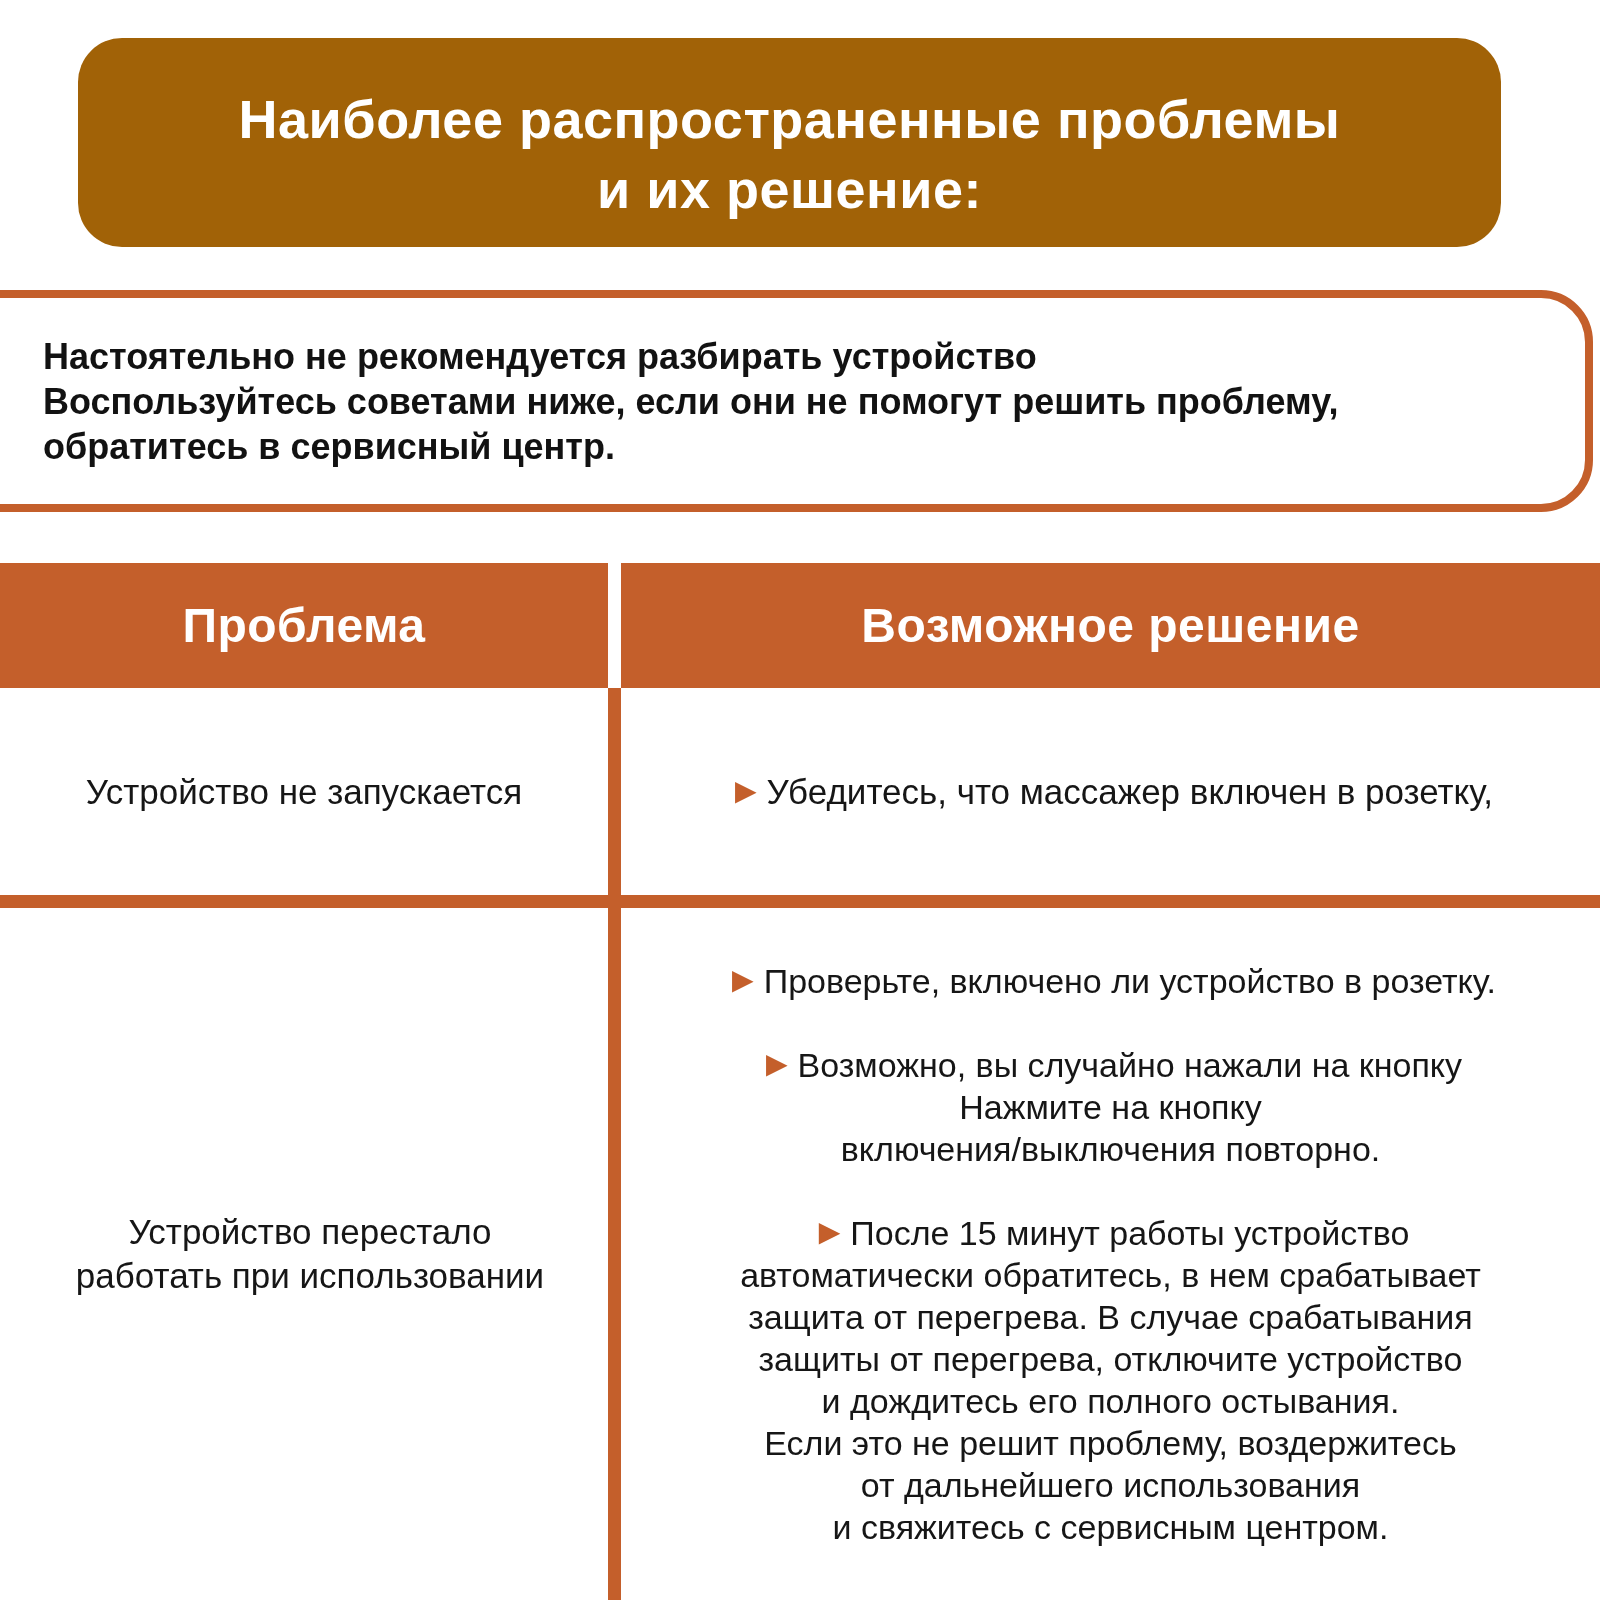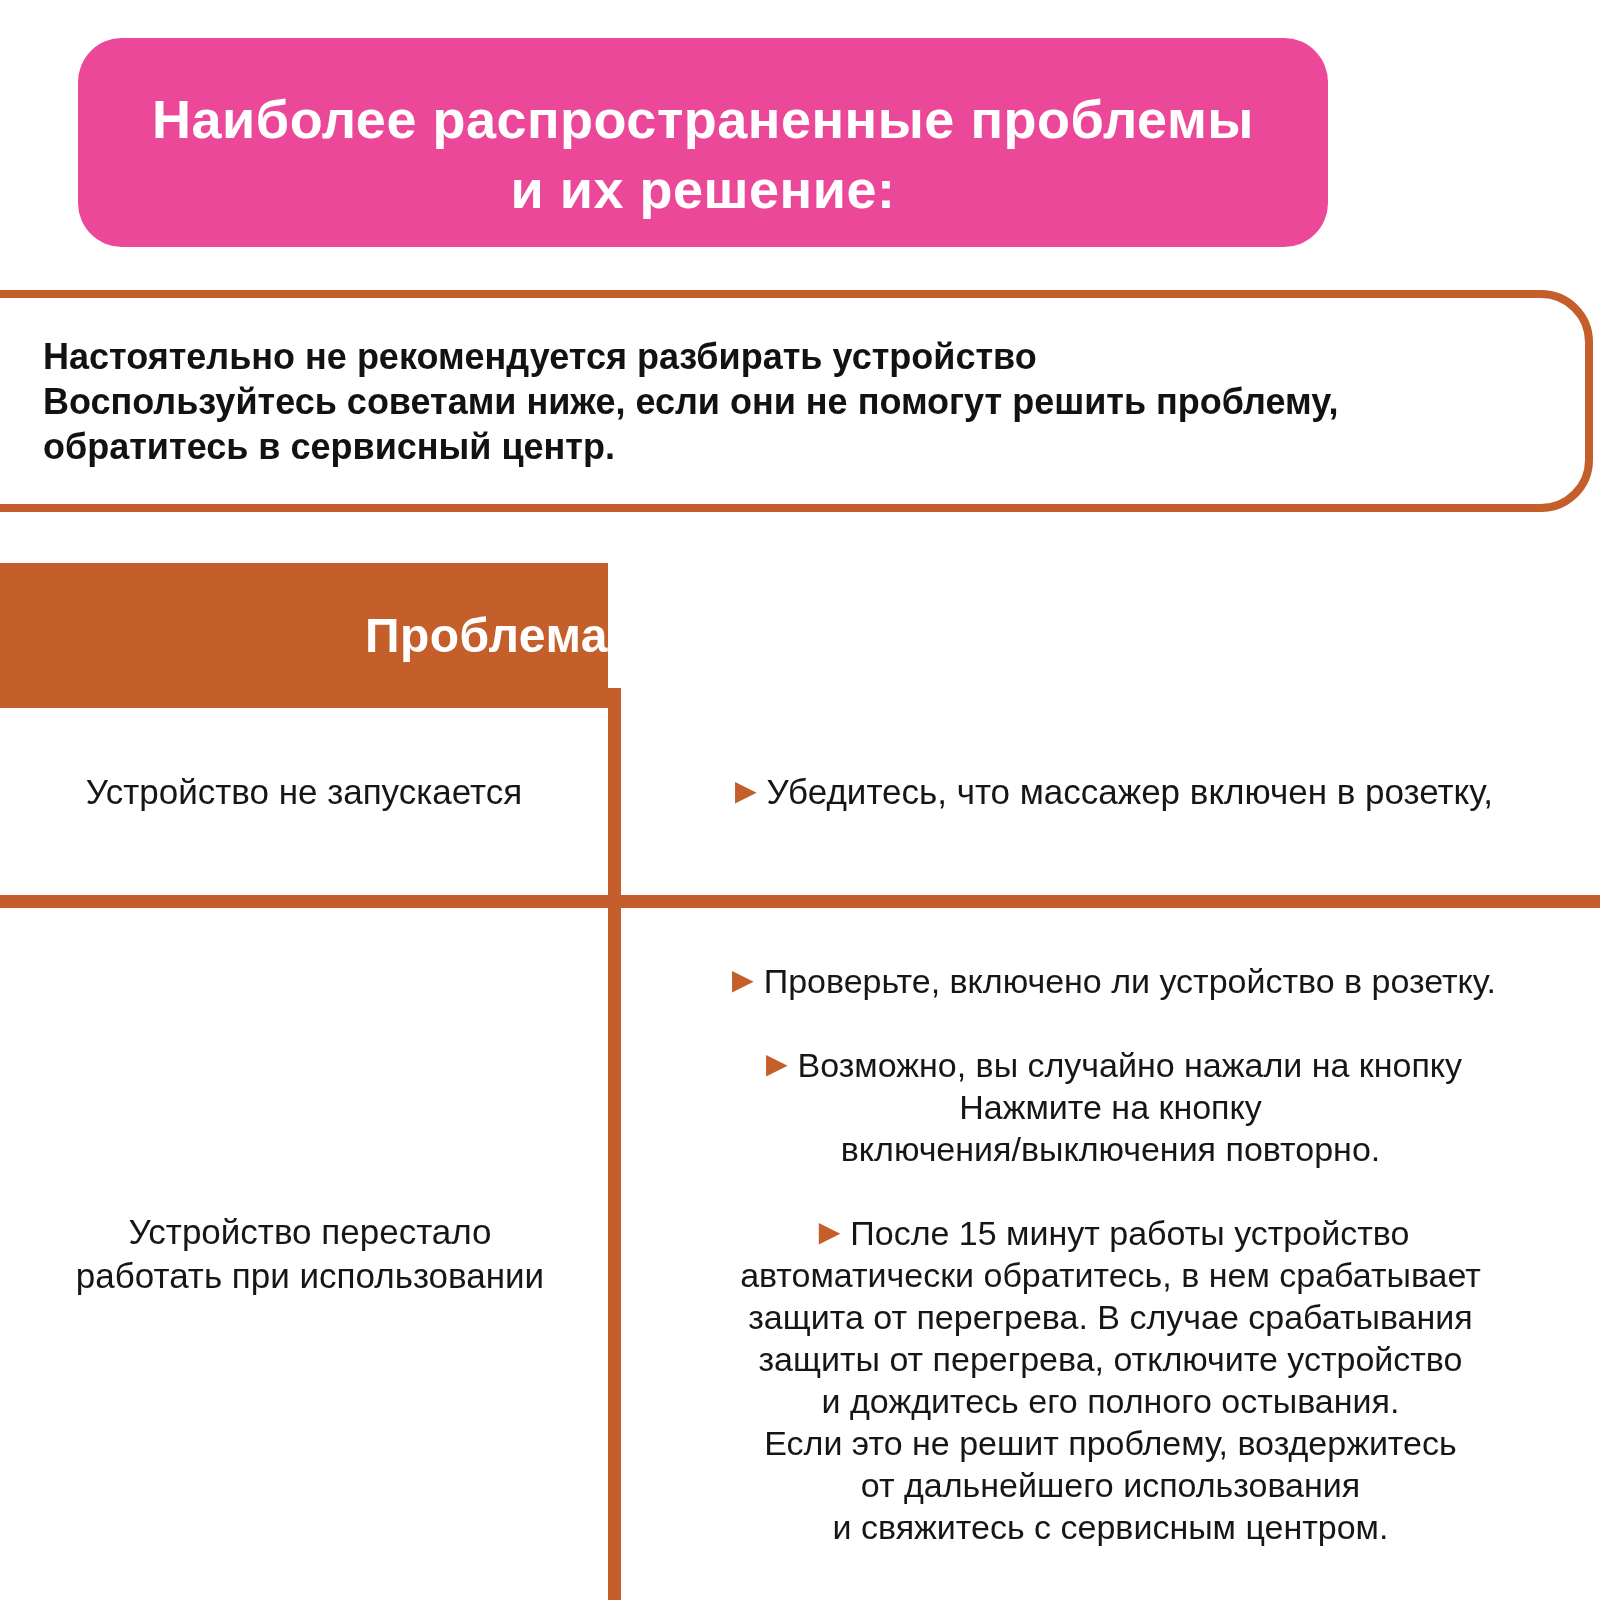--- a/index.html
+++ b/index.html
@@ -15,8 +15,8 @@
 
   
   .banner {
-    position:absolute; left:78px; top:38px; width:1250px; height:209px;
-    background:#ec4899; border-radius:44px;
+    position:absolute; left:78px; top:38px; width:1423px; height:209px;
+    background:#a16207; border-radius:44px;
     display:flex; flex-direction:column; align-items:center; justify-content:center;
     padding-top:22px;
   }

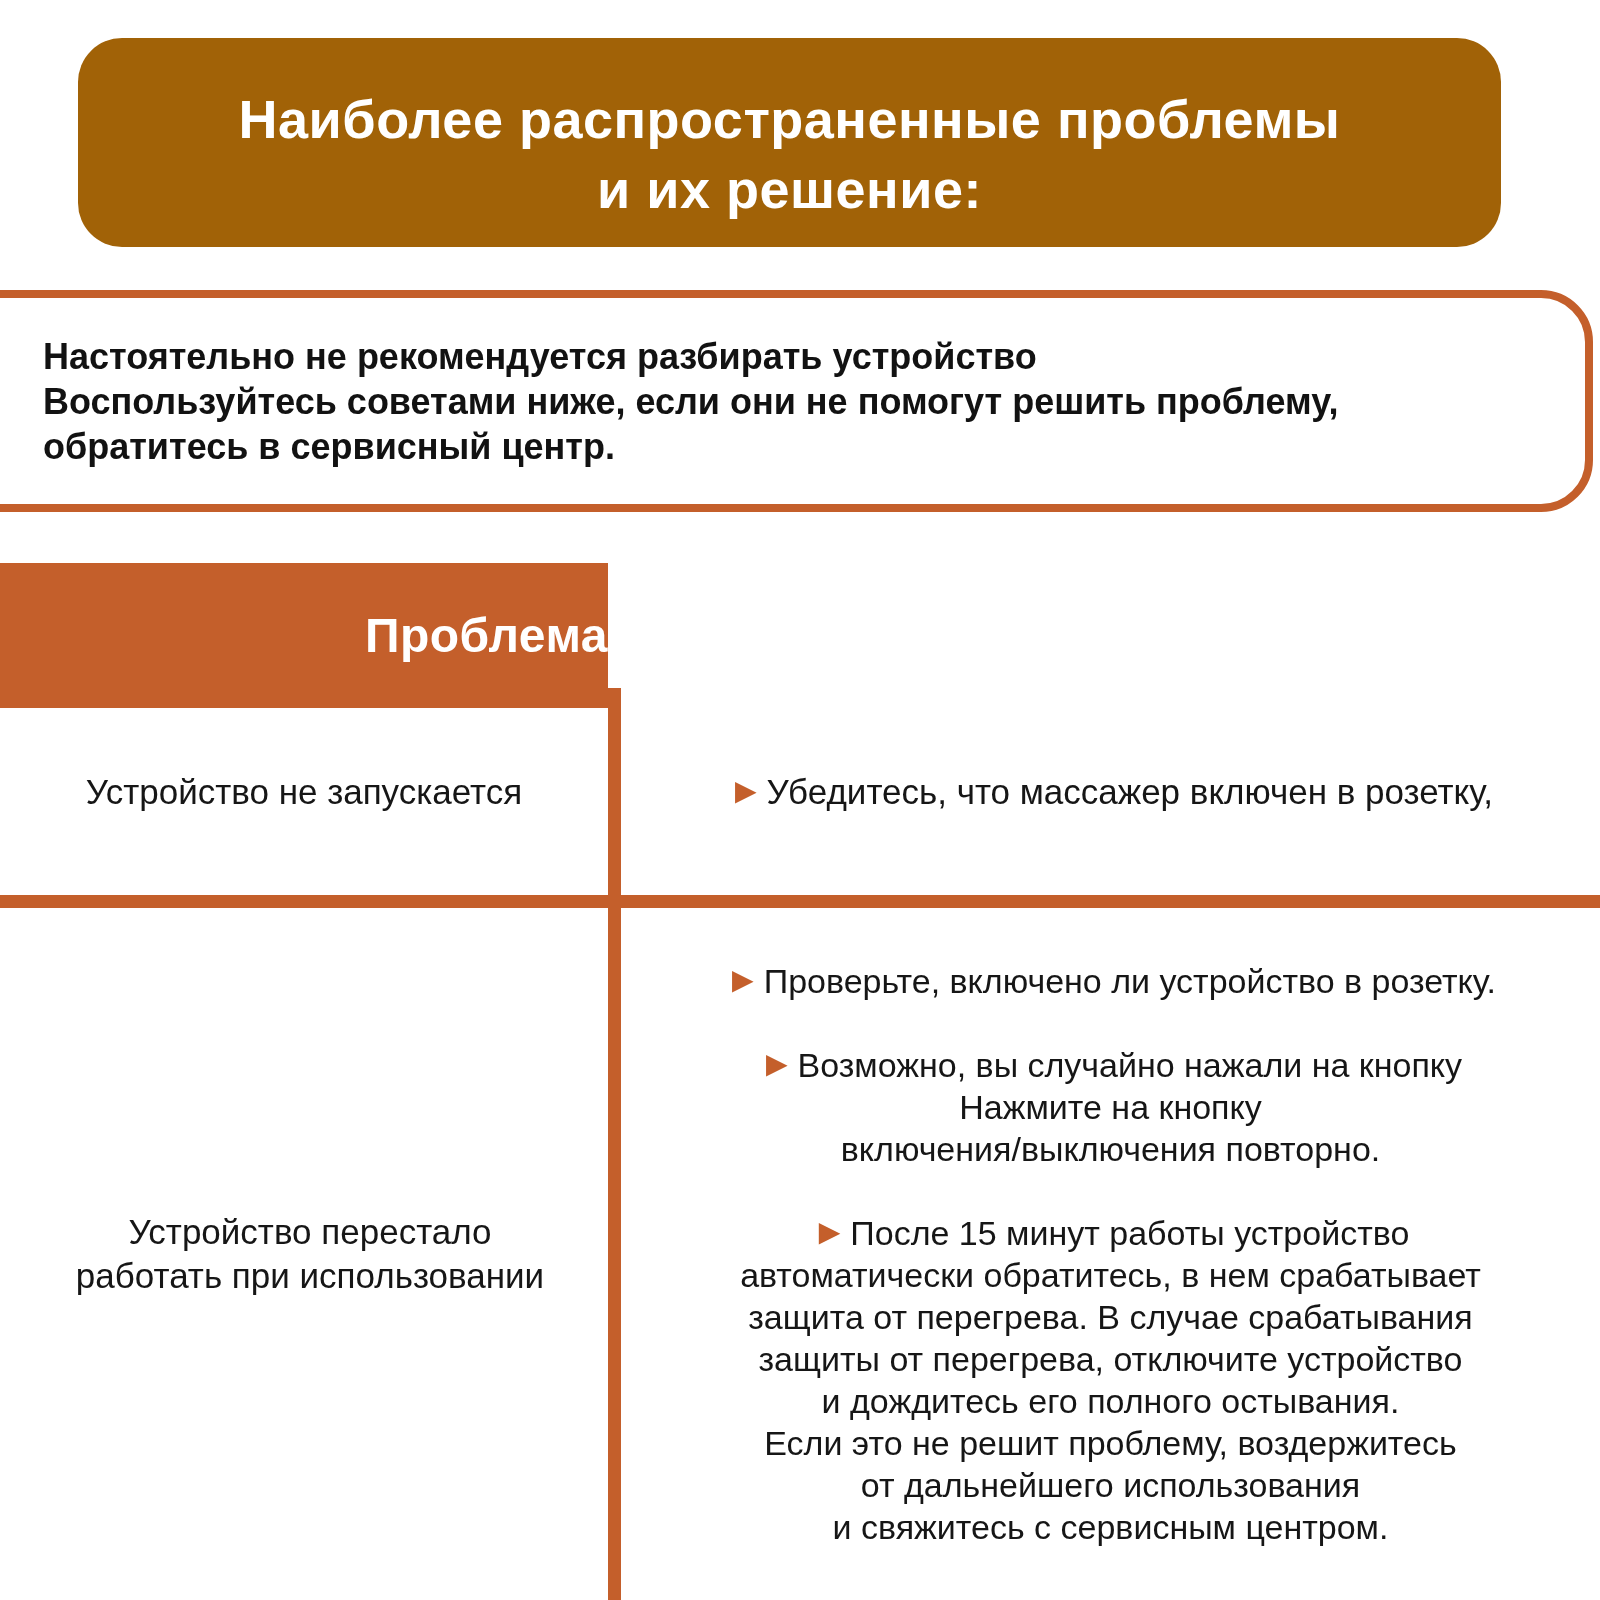--- a/index.html
+++ b/index.html
@@ -38,8 +38,8 @@
 
   
   .th {
-    position:absolute; top:563px; height:145px; background:#C45F2B;
-    display:flex; align-items:center; justify-content:flex-end;
+    position:absolute; top:563px; height:125px; background:#C45F2B;
+    display:flex; align-items:center; justify-content:center;
   }
   .th-left  { left:0;     width:608px; }
   .th-right { left:621px; width:979px; }

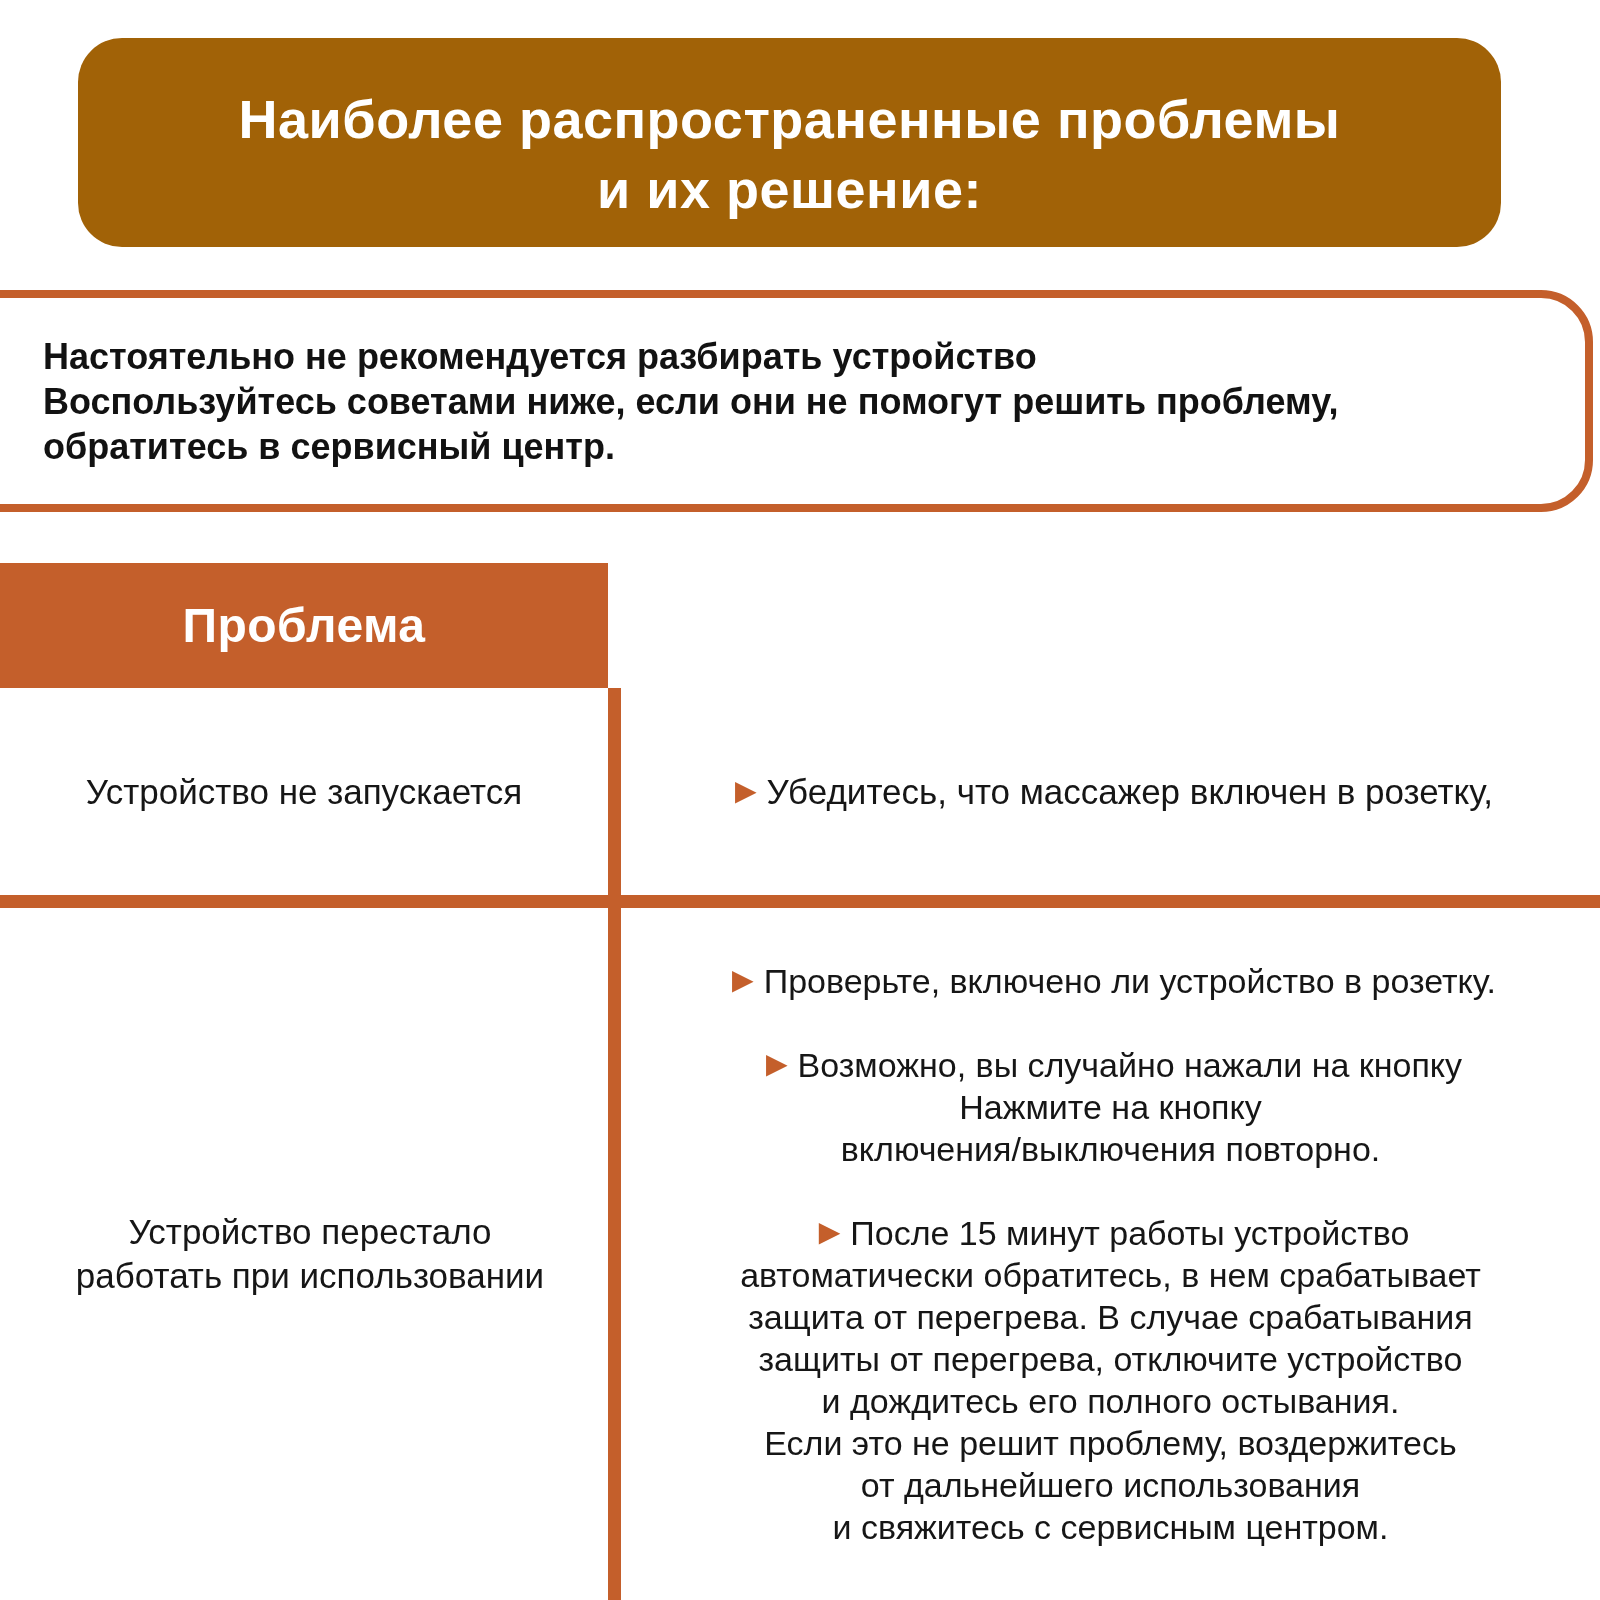--- a/index.html
+++ b/index.html
@@ -87,6 +87,9 @@
   <div class="th th-left">
     <div class="th-label">Проблема</div>
   </div>
+  <div class="th th-right">
+    <div class="th-label">Возможное решение</div>
+  </div>
 
   <div class="vdiv"></div>
   <div class="hsep"></div>

